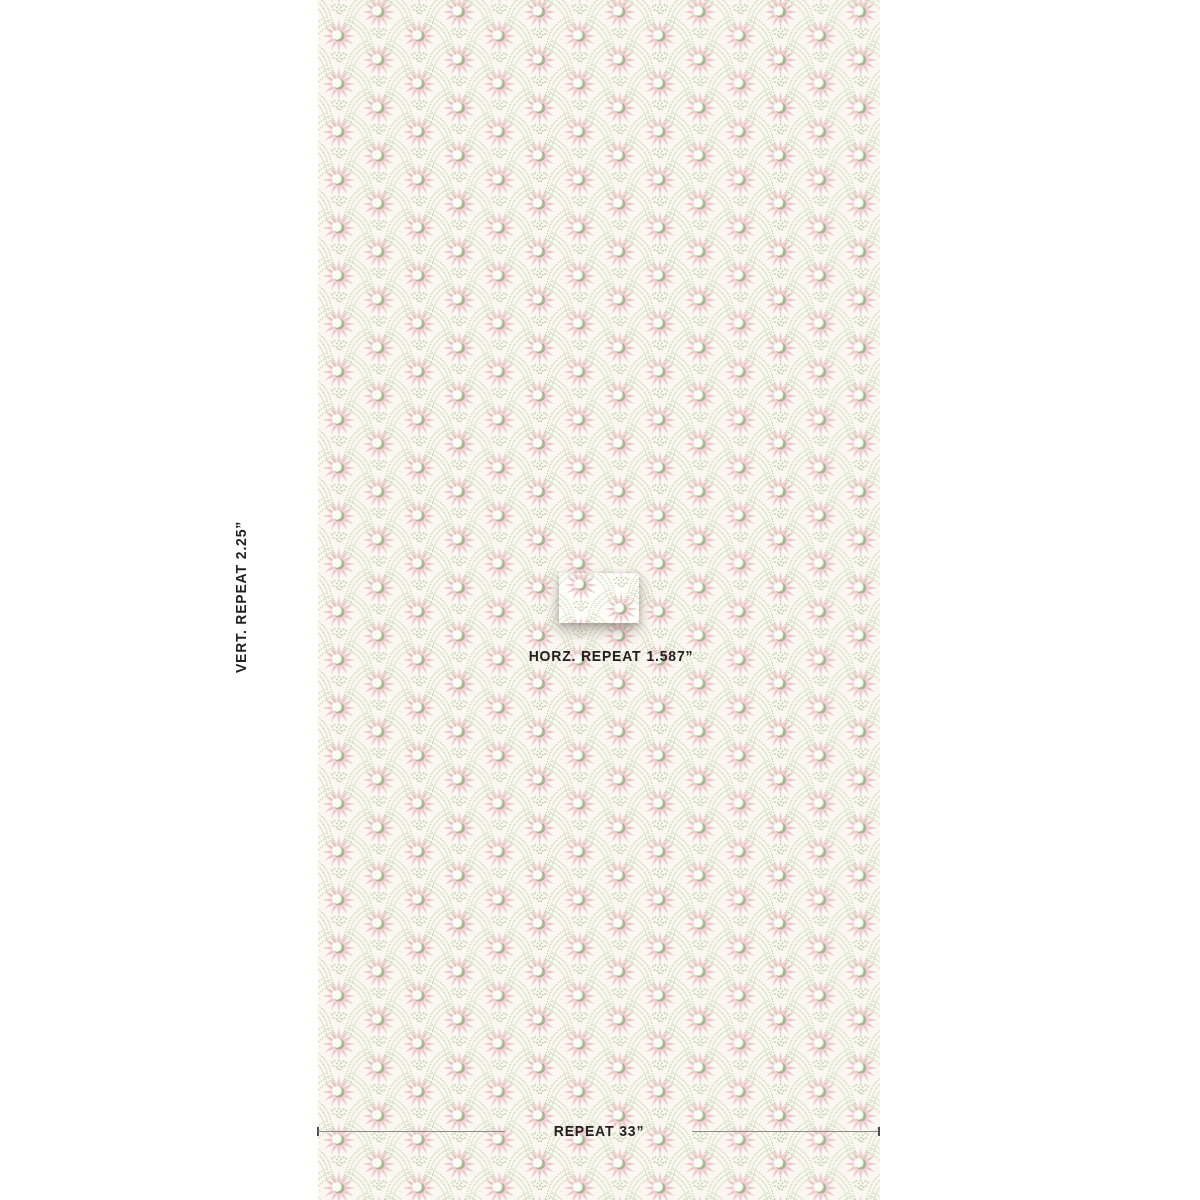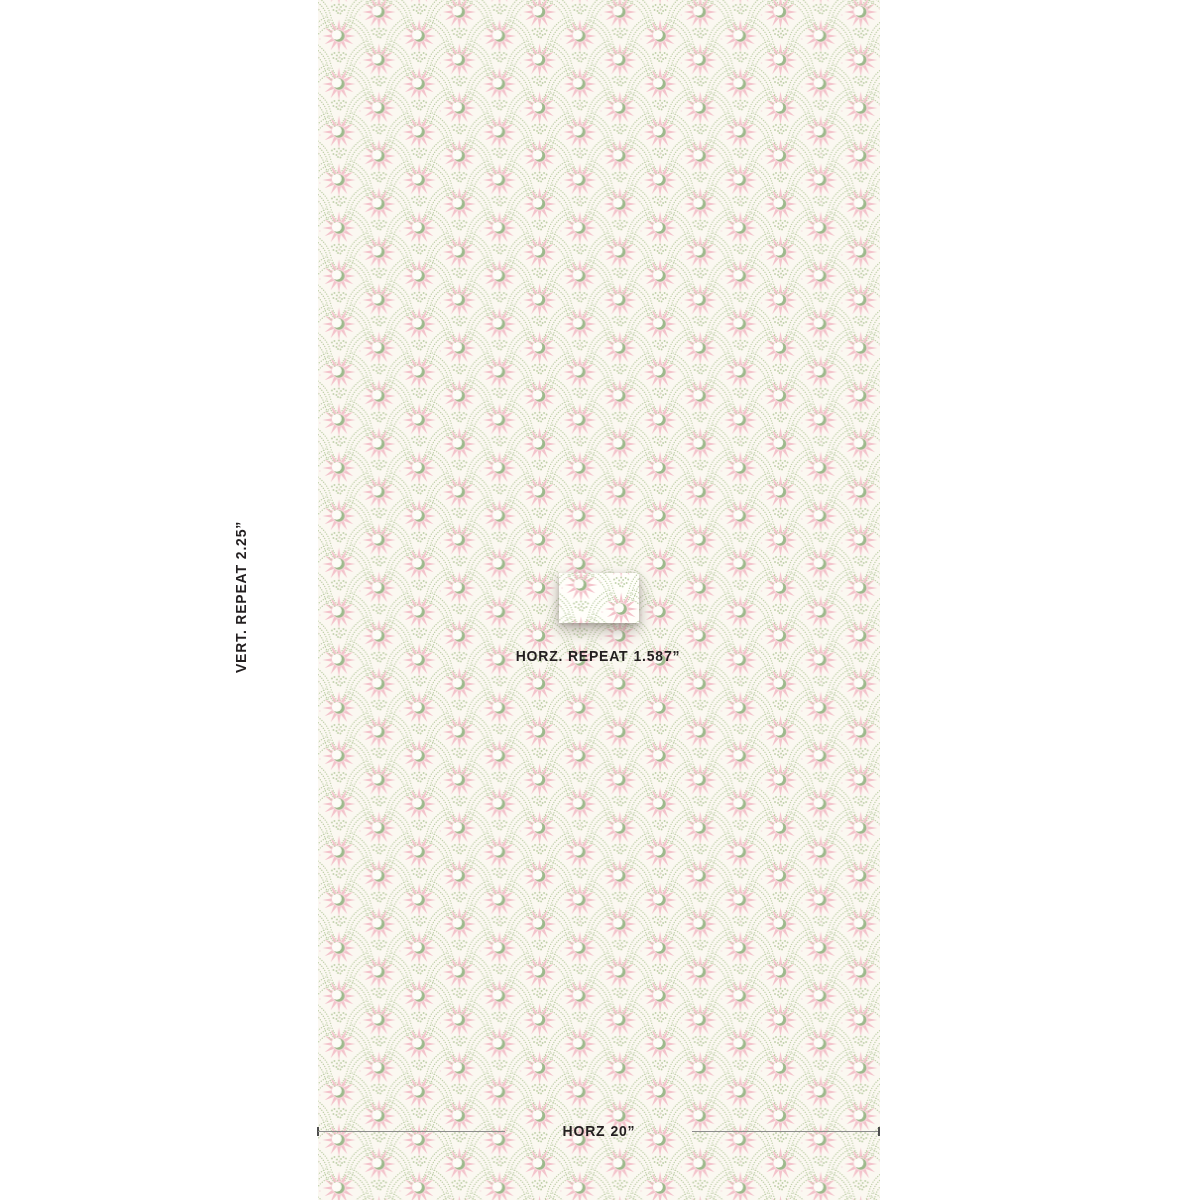--- a/index.html
+++ b/index.html
@@ -44,7 +44,7 @@
     left:141px;top:586px;width:200px;height:22px;
     transform:rotate(-90deg);transform-origin:50% 50%;
   }
-  .horz-label{left:456px;top:647px;width:284px;height:18px;}
+  .horz-label{left:469px;top:647px;width:284px;height:18px;}
   .width-label{left:497px;top:1122px;width:204px;height:18px;}
   
   .wline{position:absolute;top:1131px;height:0;

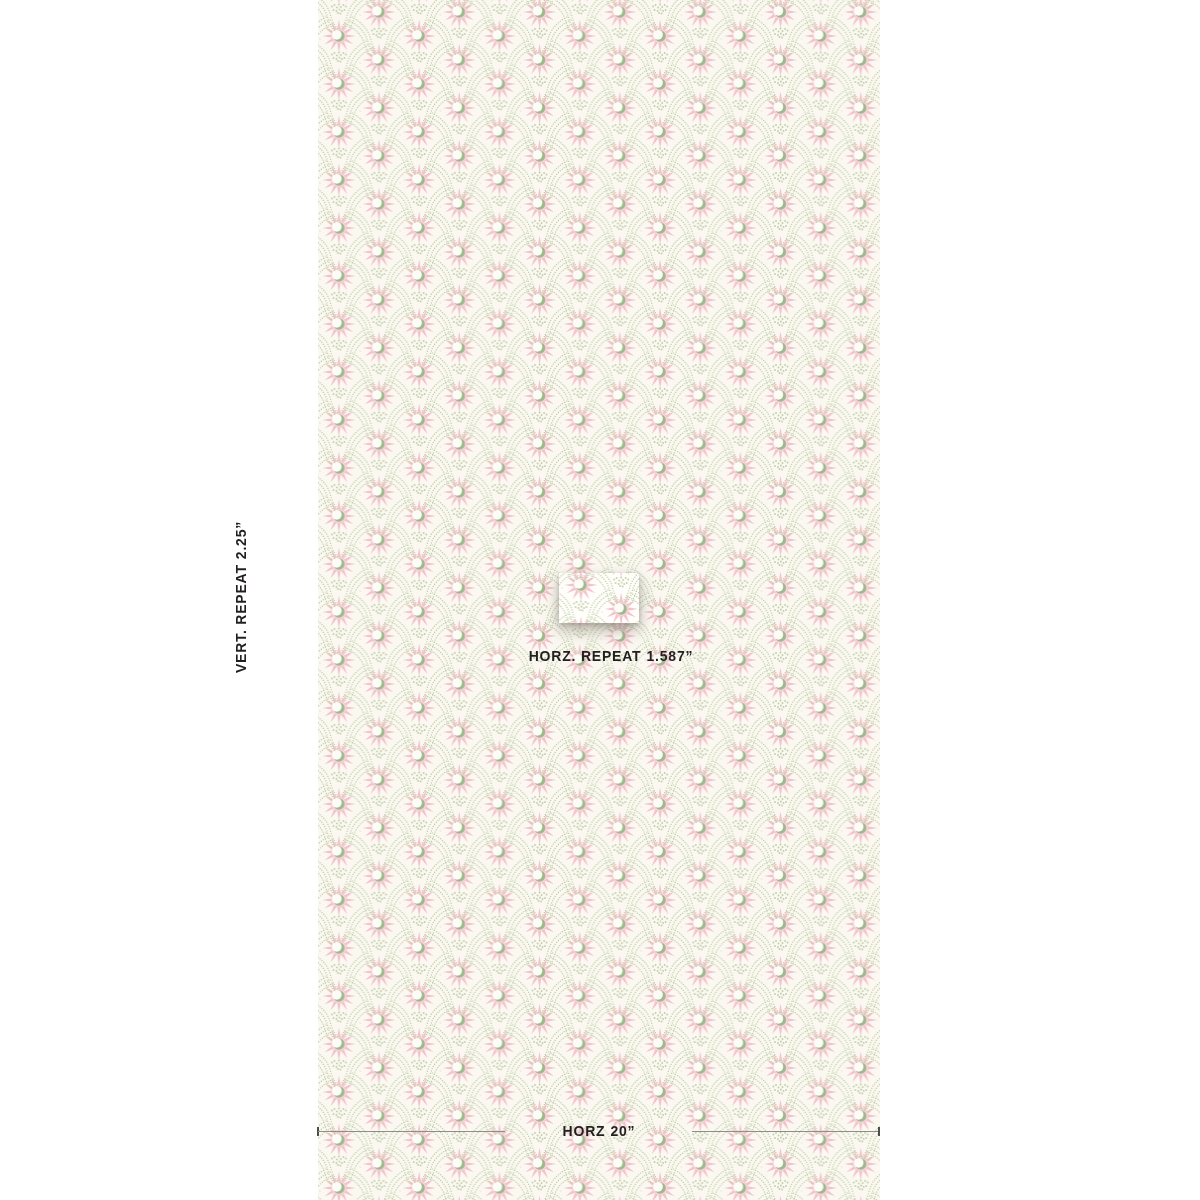--- a/index.html
+++ b/index.html
@@ -149,7 +149,7 @@
     <div class="wtick left"></div>
     <div class="wline left"></div>
     <div class="anno width-label">
-      <span class="lbl">HORZ</span>
+      <span class="lbl">REPEAT</span>
       <span class="val">20”</span>
     </div>
     <div class="wline right"></div>

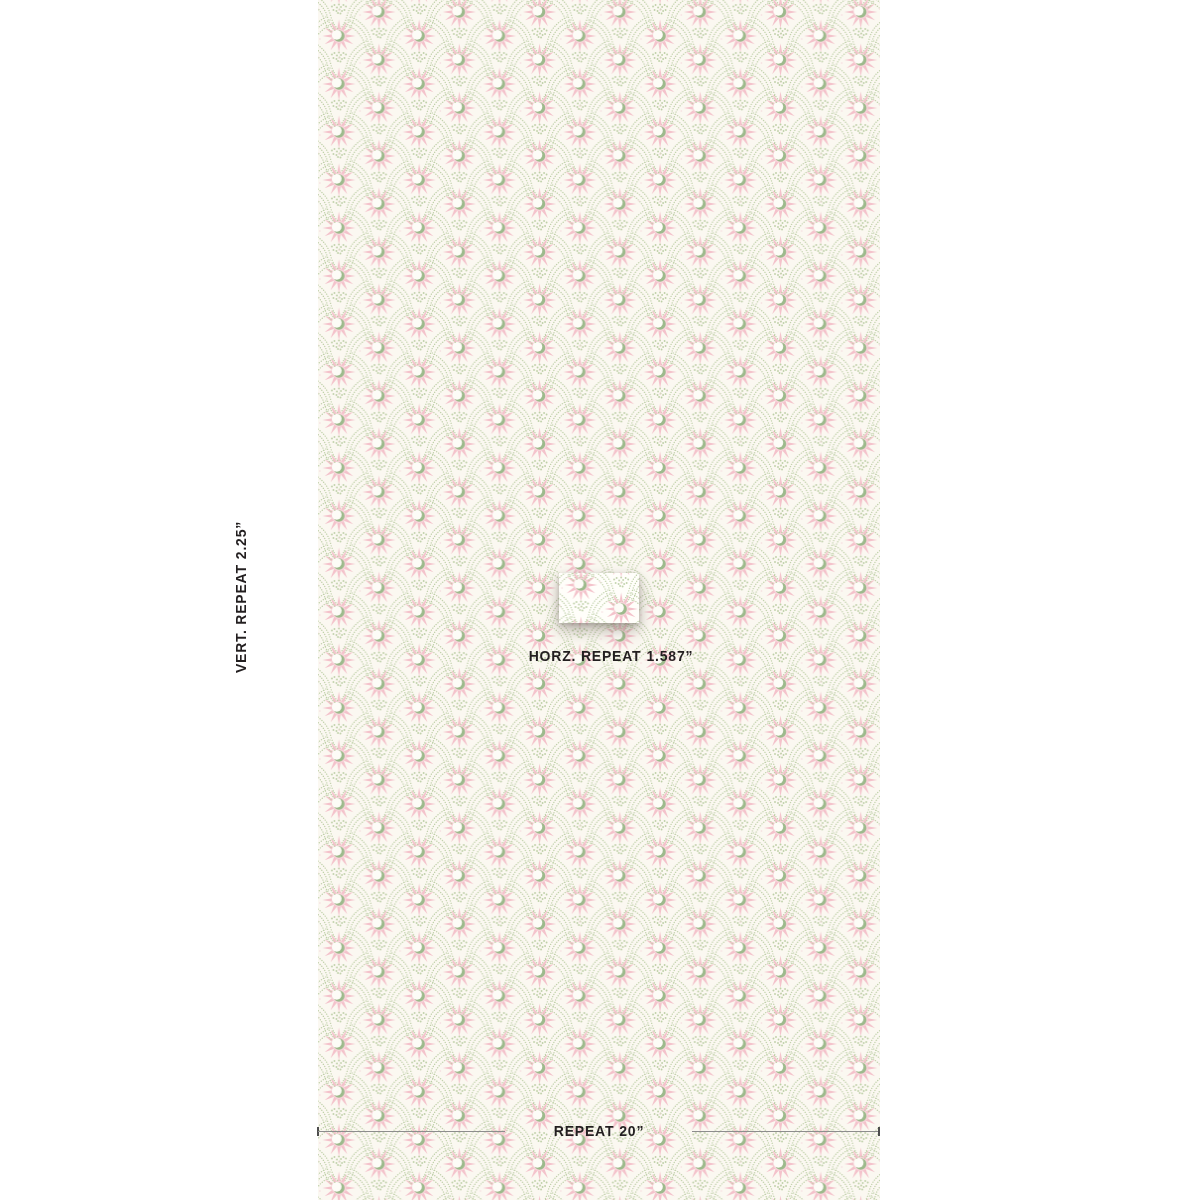--- a/index.html
+++ b/index.html
@@ -150,7 +150,7 @@
     <div class="wline left"></div>
     <div class="anno width-label">
       <span class="lbl">REPEAT</span>
-      <span class="val">20”</span>
+      <span class="val">33”</span>
     </div>
     <div class="wline right"></div>
     <div class="wtick right"></div>

